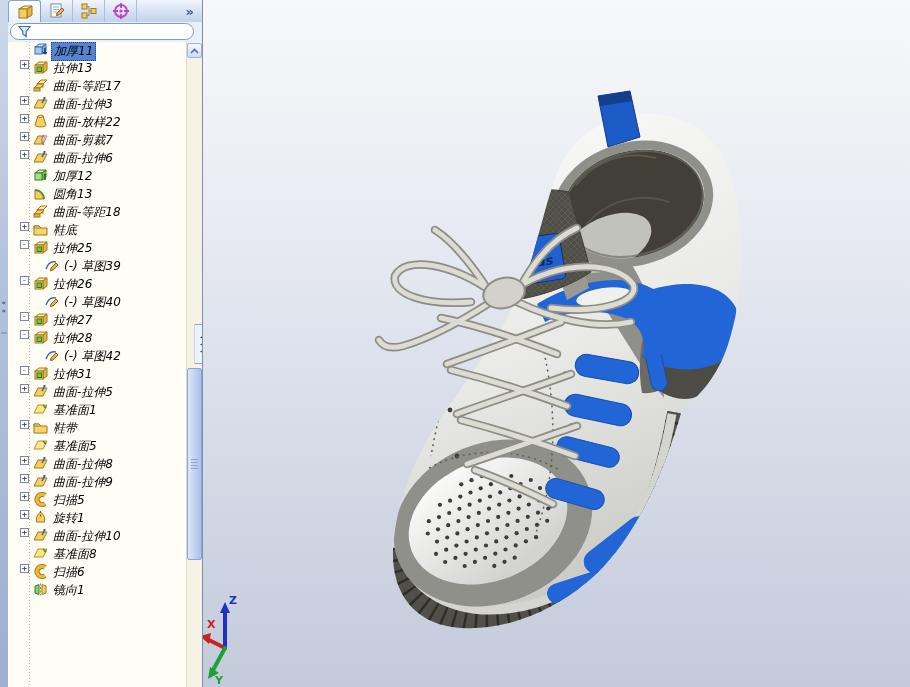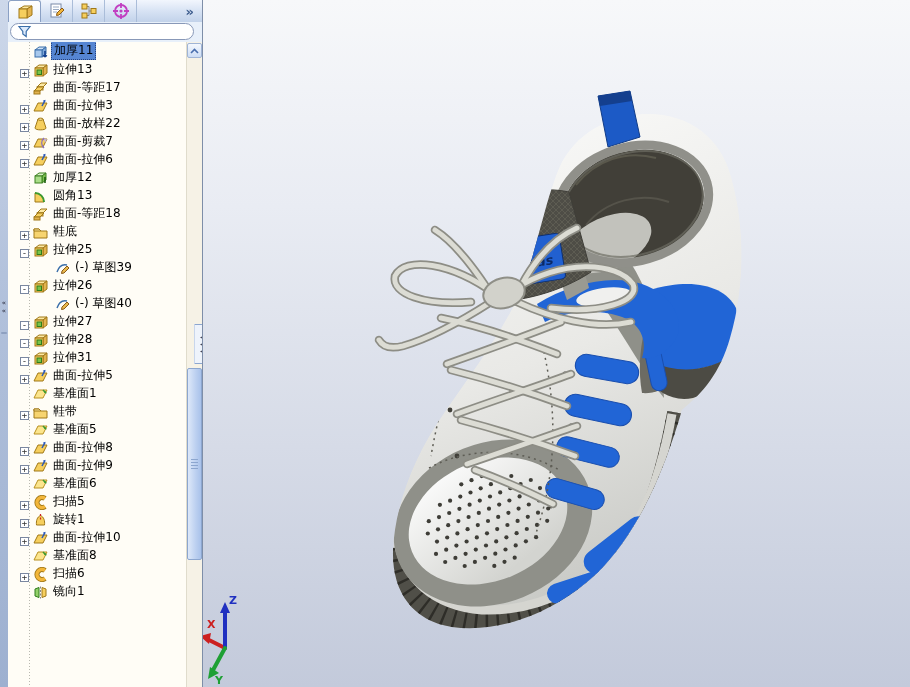--- a/index.html
+++ b/index.html
@@ -28,7 +28,7 @@
   .tree{position:absolute;left:0;top:42px;width:179px;bottom:0;background:#fffdf6;overflow:hidden;
     background-image:repeating-linear-gradient(to bottom,#b9b9b0 0 1px,transparent 1px 3px);
     background-size:1px 100%;background-position:21px 0;background-repeat:no-repeat;}
-  .trow{height:18px;display:flex;align-items:flex-end;white-space:nowrap;}
+  .trow{height:18px;display:flex;align-items:flex-start;white-space:nowrap;font-style:italic;}
   .exp{width:9px;height:9px;margin-left:12px;margin-right:4px;box-sizing:border-box;border:1px solid #7a87a0;
     background:#fff;font-size:9px;line-height:6px;text-align:center;color:#333;font-family:"DejaVu Sans Mono",monospace;flex:none;}
   .exp.none{border:none;background:transparent;}

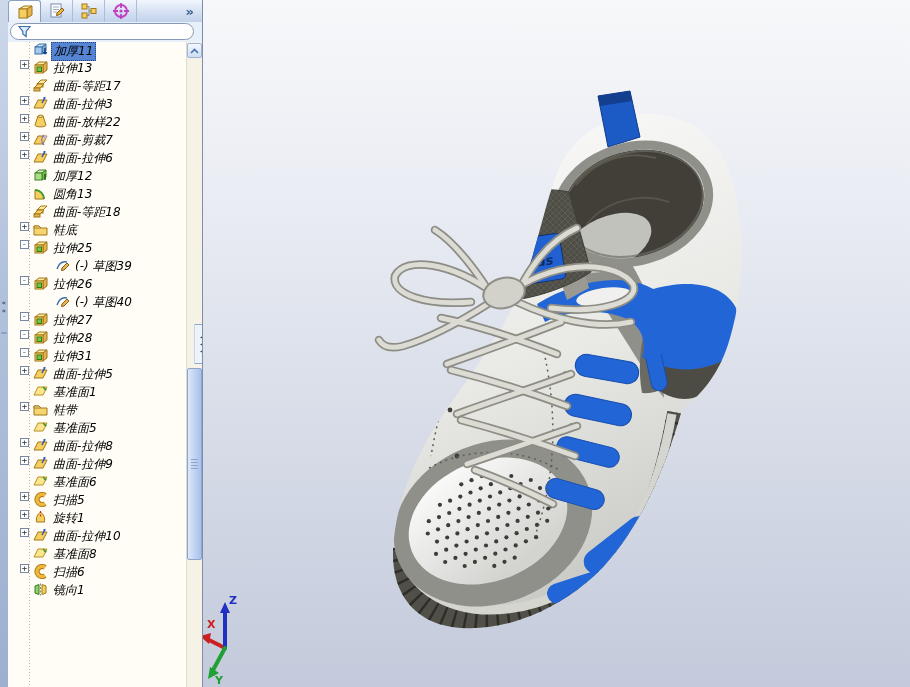--- a/index.html
+++ b/index.html
@@ -36,7 +36,7 @@
   .ticon svg{display:block;}
   .tlabel{font-size:12px;color:#000;padding:0 2px;}
   .tlabel.sel{background:#5585d2;color:#000;border:1px dotted #26427e;}
-  .trow.child{padding-left:22px;}
+  .trow.child{padding-left:11px;}
   
   .scrollbar{position:absolute;right:0;top:42px;width:15px;bottom:0;background:#f6f2e6;border-left:1px solid #e0dccc;}
   .sb-up{position:absolute;top:1px;left:0;width:15px;height:15px;background:linear-gradient(180deg,#f4f8fe,#cdddf5);

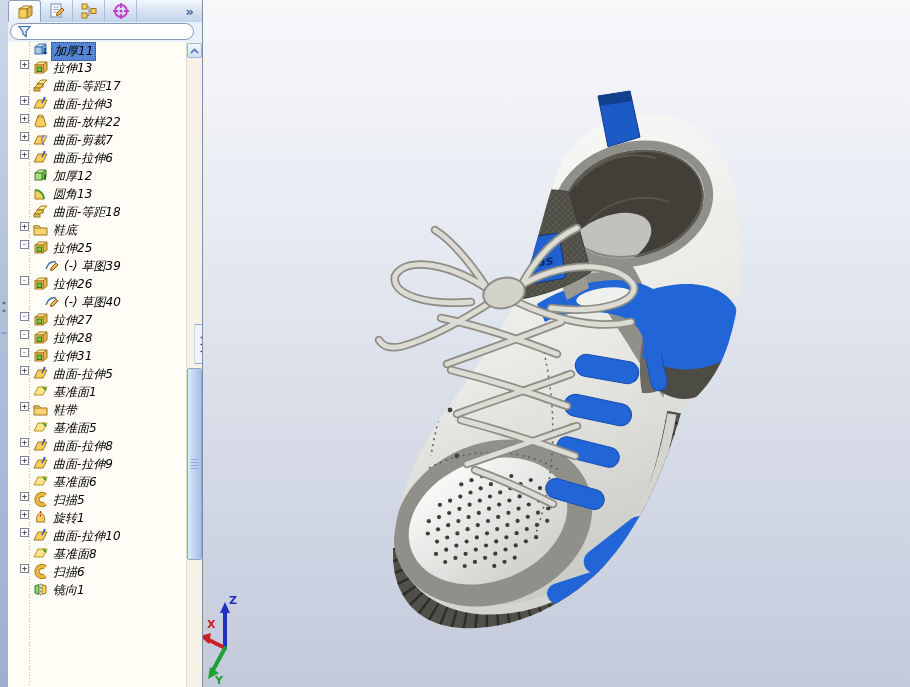--- a/index.html
+++ b/index.html
@@ -303,6 +303,16 @@
             </svg>
           </span>
           <span class="tlabel">拉伸28</span>
+        </div>
+        <div class="trow child">
+          <span class="exp none"></span>
+          <span class="ticon">
+            <svg width="15" height="15" viewBox="0 0 15 15">
+              <path d="M2,11 C4,5 8,3 12,4" stroke="#3b6faa" stroke-width="1.4" fill="none"></path>
+              <path d="M7,10 L12,5 L14,7 L9,12 L6.5,12.5Z" fill="#e8b84b" stroke="#8a5a1a"></path>
+            </svg>
+          </span>
+          <span class="tlabel">(-) 草图42</span>
         </div>
         <div class="trow">
           <span class="exp">-</span>

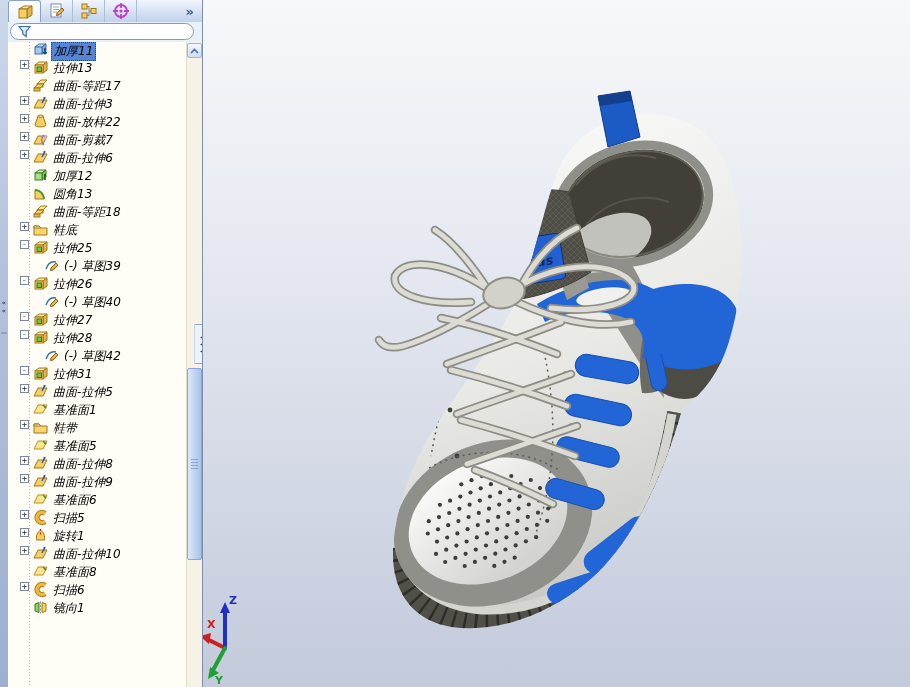--- a/index.html
+++ b/index.html
@@ -390,17 +390,6 @@
             </svg>
           </span>
           <span class="tlabel">曲面-拉伸9</span>
-        </div>
-        <div class="trow">
-          <span class="exp none"></span>
-          <span class="ticon">
-            <svg width="15" height="15" viewBox="0 0 15 15">
-              <path d="M1,11 L5,3 L14,3 L10,11Z" fill="#fbe07a" fill-opacity="0.85" stroke="#b89020"></path>
-              <path d="M10,3 L13,6" stroke="#3c9a30" stroke-width="1.5"></path>
-              <path d="M13.6,6.6 L10.9,5.7 L12.7,3.9Z" fill="#3c9a30"></path>
-            </svg>
-          </span>
-          <span class="tlabel">基准面6</span>
         </div>
         <div class="trow">
           <span class="exp">+</span>

